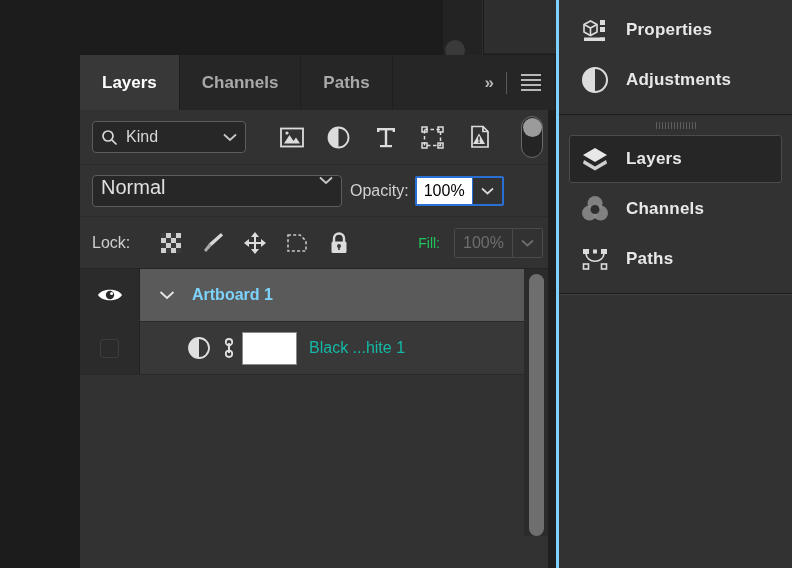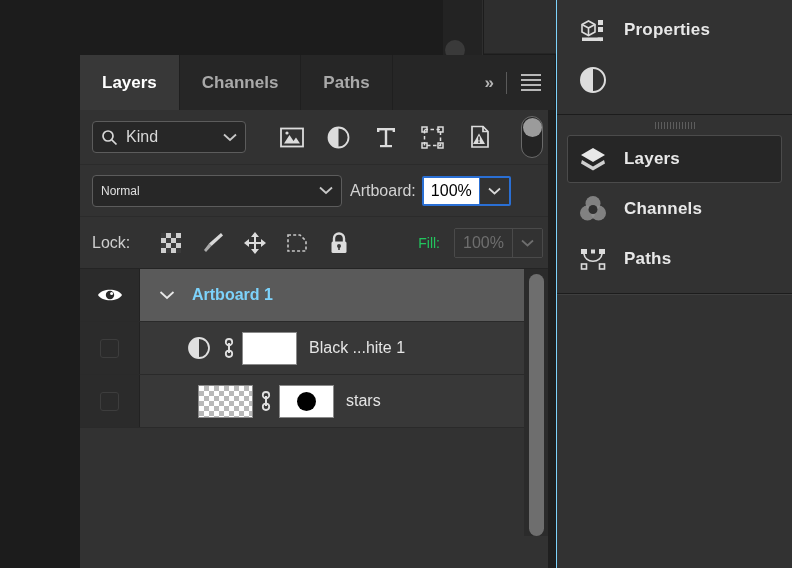--- a/index.html
+++ b/index.html
@@ -15,7 +15,7 @@
   .dock {
     position: absolute; left: 556px; top: 0; width: 236px; height: 568px;
     background: #323232;
-    border-left: 1px solid #7dd3fc;
+    border-left: 3px solid #7dd3fc;
   }
   .dock-group { background: #323232; border-bottom: 1px solid #1c1c1c; padding: 4px 0 8px 0; }
   .dock-group.second { padding-top: 2px; }

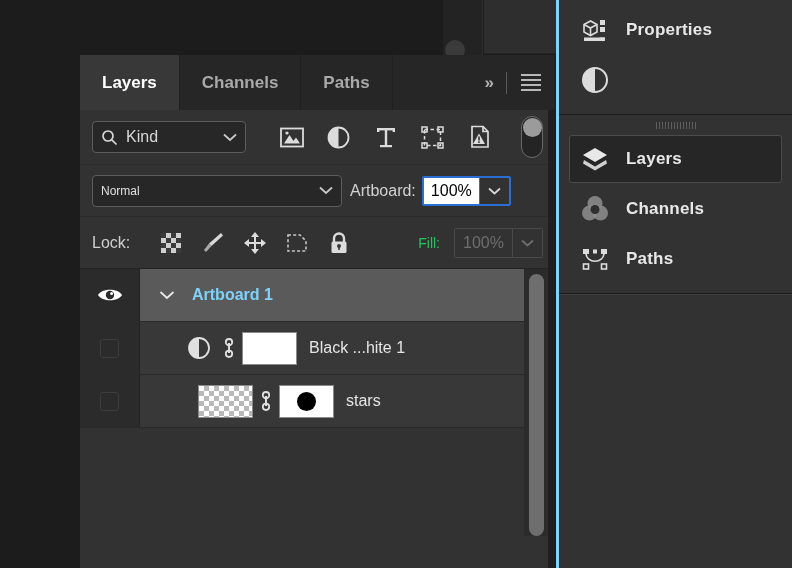--- a/index.html
+++ b/index.html
@@ -224,6 +224,7 @@
             <path d="M15 3 A12 12 0 0 0 15 27 Z" fill="#dcdcdc"></path>
           </svg>
         </span>
+        <span>Adjustments</span>
       </div>
     </div>
 

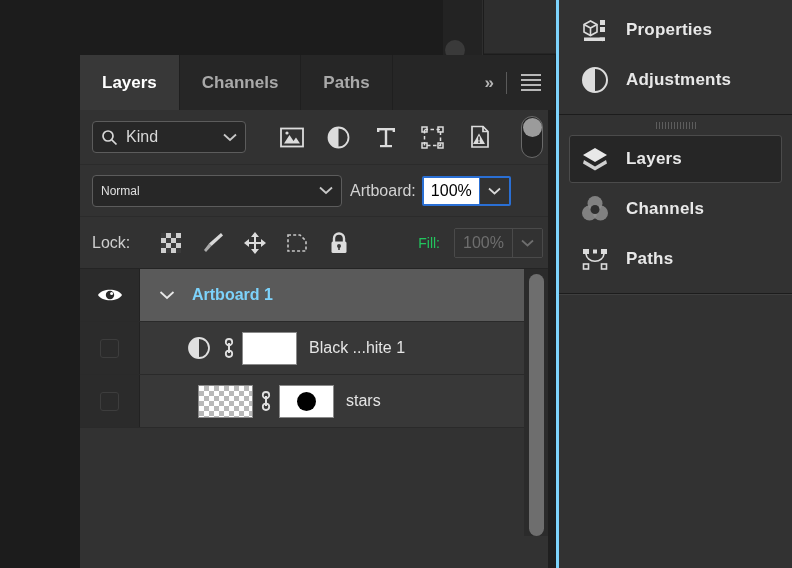--- a/index.html
+++ b/index.html
@@ -87,10 +87,10 @@
     background: #323232; border-bottom: 1px solid #2b2b2b;
   }
   .blend-select {
-    display: flex; align-items: center;
+    display: flex; align-items: flex-start;
     width: 250px; height: 32px; padding: 0 8px;
     background: #272727; border: 1px solid #5c5c5c; border-radius: 4px;
-    color: #e0e0e0; font-size: 12px;
+    color: #e0e0e0; font-size: 20px;
   }
   .blend-select .label { flex: 1; }
   .opacity-label { color: #d2d2d2; font-size: 16px; margin-left: 8px; margin-right: 6px; }

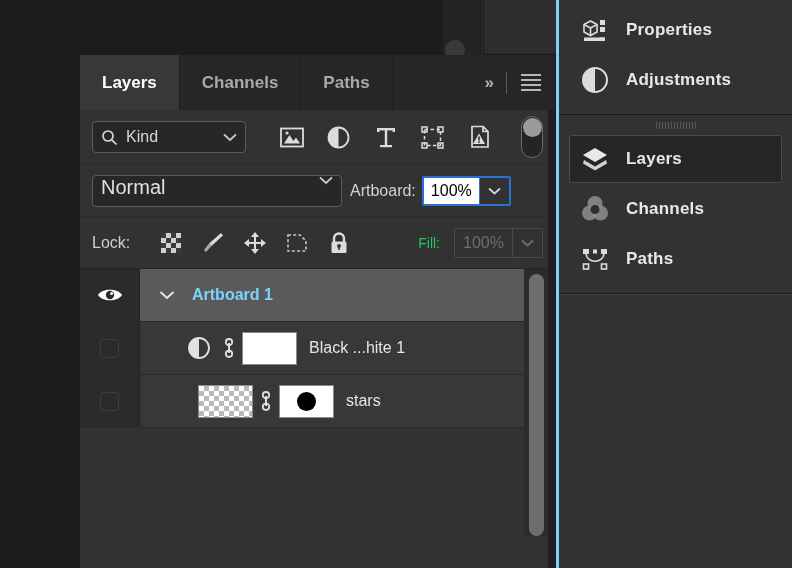--- a/index.html
+++ b/index.html
@@ -381,7 +381,7 @@
             </svg>
         </span>
       </div>
-      <span class="opacity-label">Artboard:</span>
+      <span class="opacity-label">Opacity:</span>
       <div class="num-field">
         <span class="val">100%</span>
         <span class="stepper">

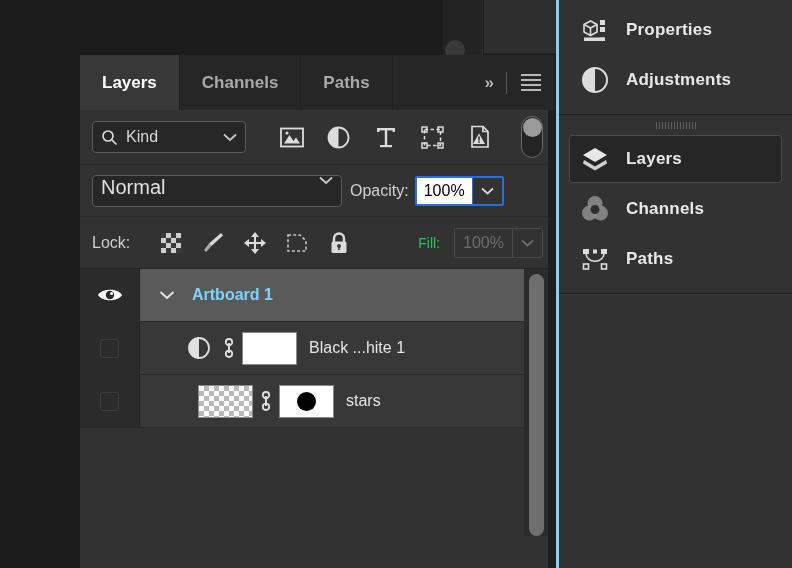--- a/index.html
+++ b/index.html
@@ -149,7 +149,7 @@
   }
   .layer-row.selected .row-body { background: #5a5a5a; }
   .disc { width: 34px; display: flex; align-items: center; justify-content: center; flex: 0 0 34px; }
-  .layer-name { color: #e5e5e5; font-size: 16px; margin-left: 12px; white-space: nowrap; }
+  .layer-name { color: #14b8a6; font-size: 16px; margin-left: 12px; white-space: nowrap; }
   .layer-row.selected .layer-name { font-weight: bold; color: #7dd3fc; }
   .thumb-mask {
     width: 55px; height: 33px; background: #ffffff;

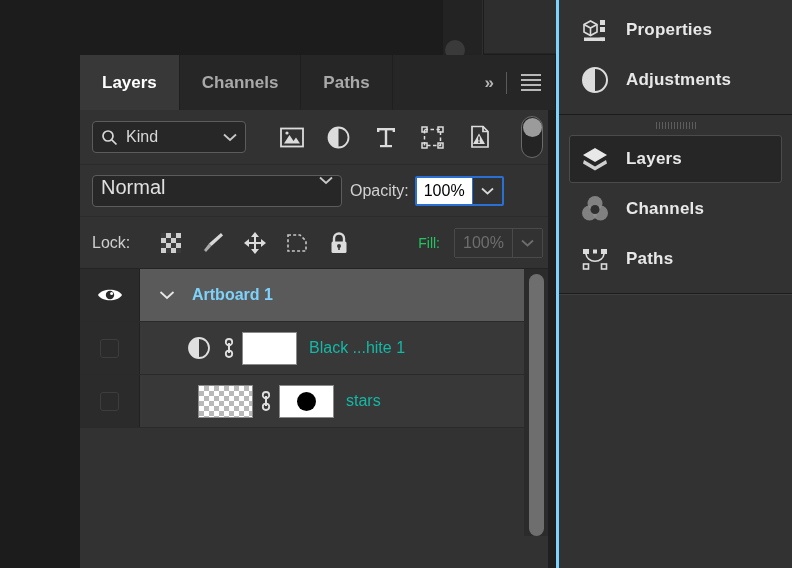--- a/index.html
+++ b/index.html
@@ -492,26 +492,6 @@
       </div>
 
 
-      <div class="layer-row">
-        <div class="eye-cell">
-          <span class="eye-off"></span>
-        </div>
-        <div class="row-body">
-          <span class="indent-3"></span>
-          <span class="thumb-checker"></span>
-          <span class="link-ico">
-            <svg width="16" height="26" viewBox="0 0 16 26">
-              <path d="M8 4 a3.2 3.2 0 1 1 0 6.4 a3.2 3.2 0 1 1 0 -6.4" fill="none" stroke="#e0e0e0" stroke-width="1.8"></path>
-              <path d="M8 15.6 a3.2 3.2 0 1 1 0 6.4 a3.2 3.2 0 1 1 0 -6.4" fill="none" stroke="#e0e0e0" stroke-width="1.8"></path>
-              <rect x="7" y="8" width="2" height="10" fill="#e0e0e0"></rect>
-            </svg>
-          </span>
-          <span class="thumb-mask">
-            <span class="mask-dot"></span>
-          </span>
-          <span class="layer-name">stars</span>
-        </div>
-      </div>
 
 
       <div class="scrollbar-track"></div>

